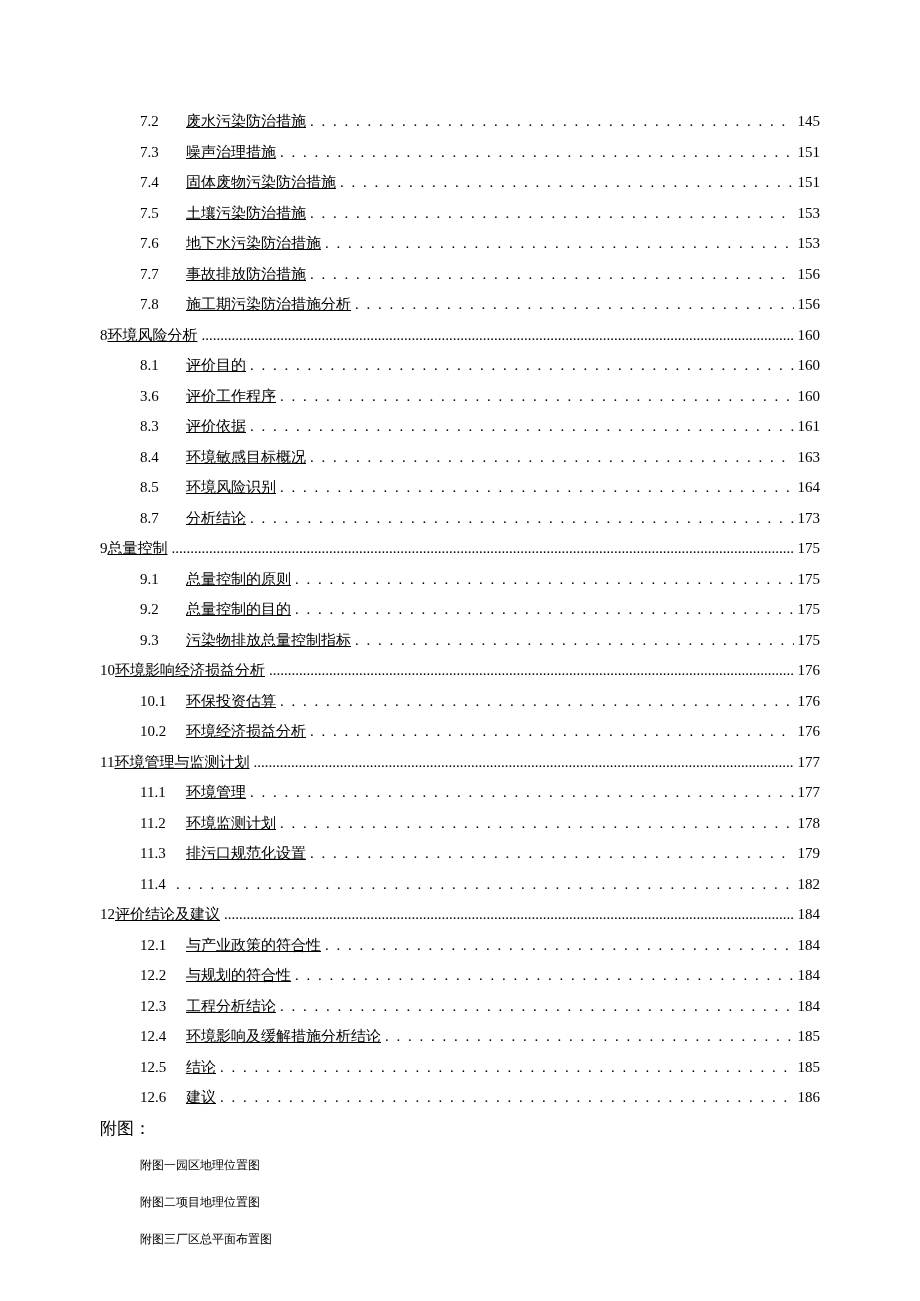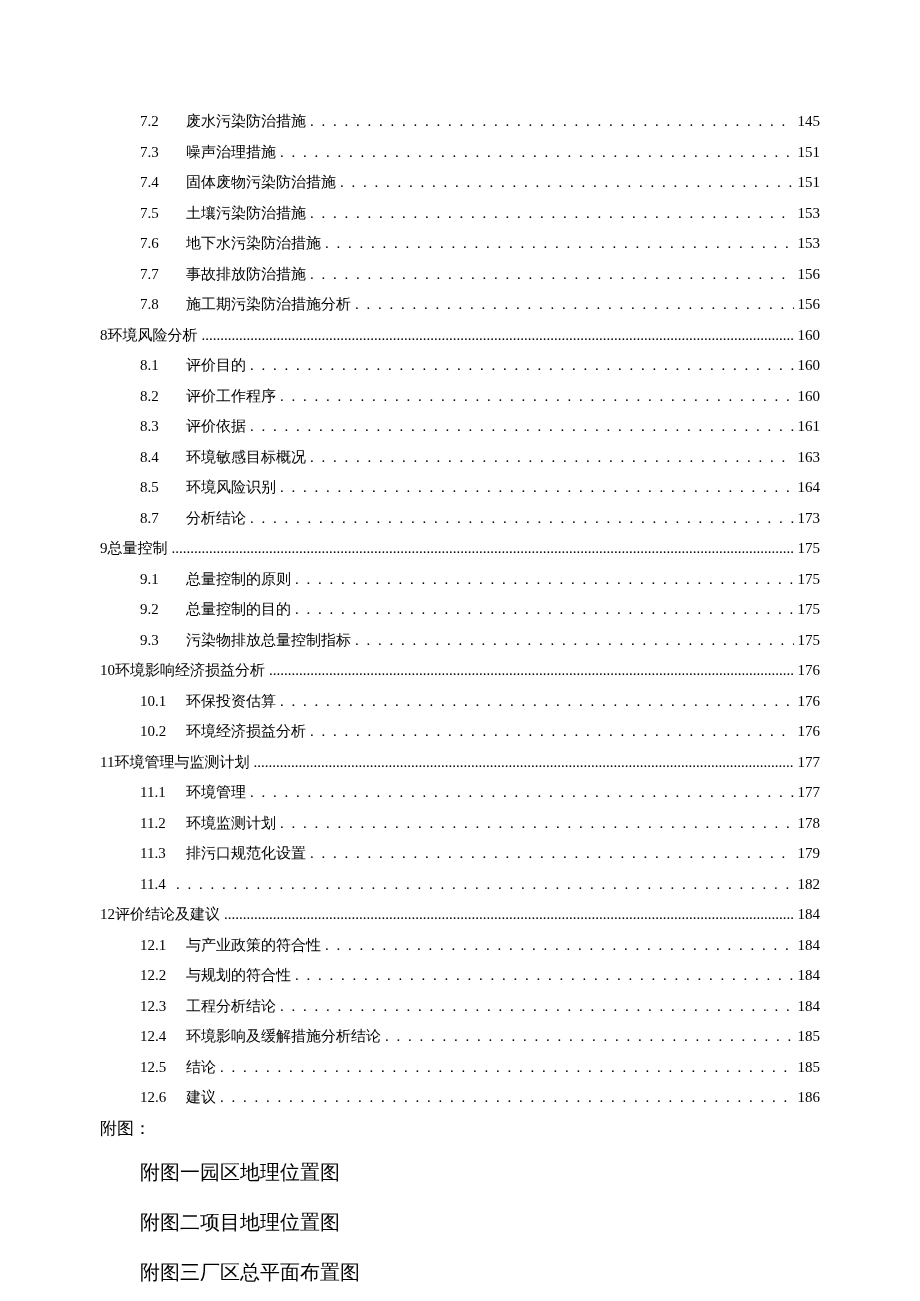--- a/index.html
+++ b/index.html
@@ -38,6 +38,7 @@
     .toc-title {
       display: inline-block;
       padding-right: 4px;
+      text-decoration: underline;
     }
     .toc-entry.level2 .toc-title {
       padding-left: 10px;

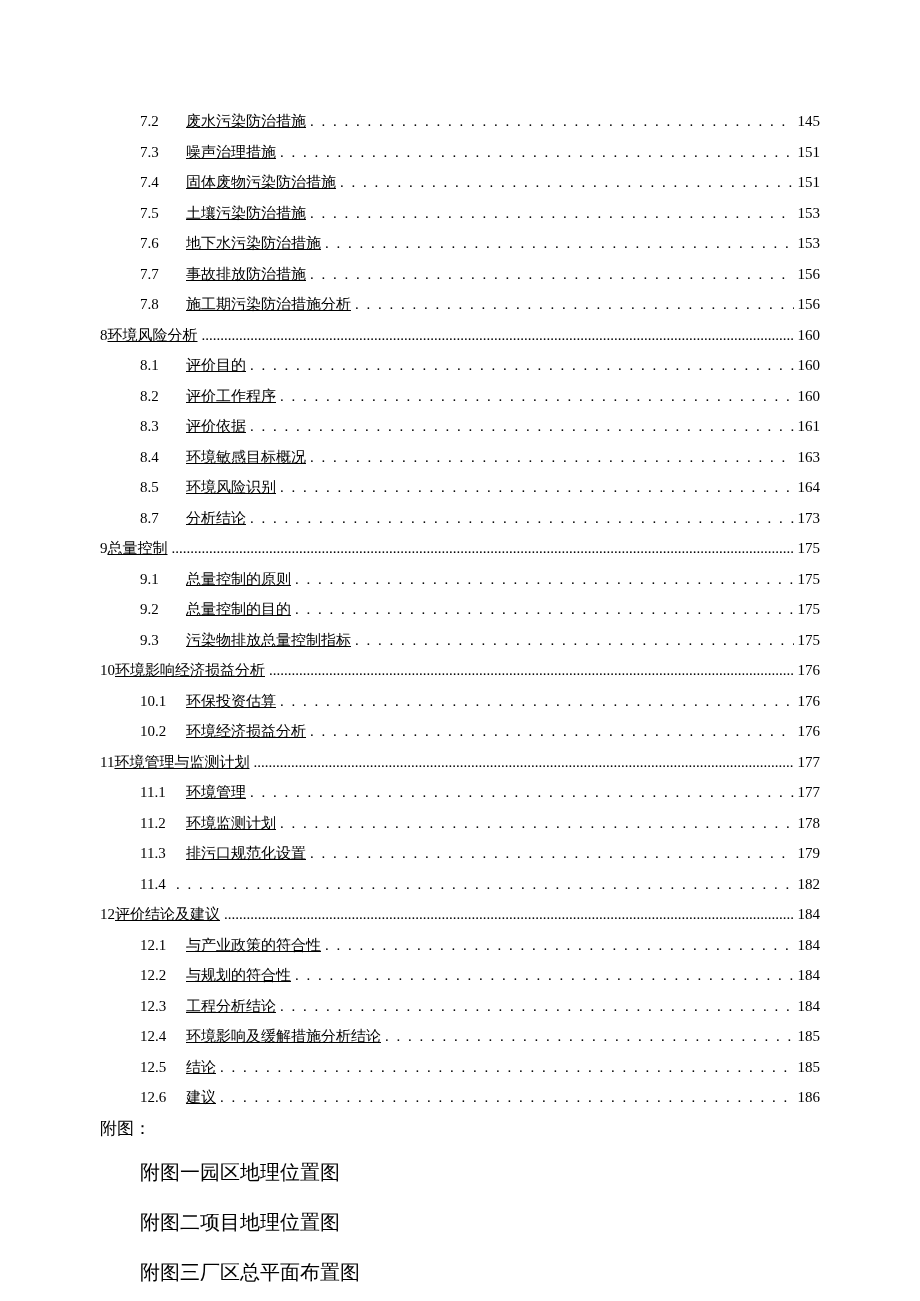--- a/index.html
+++ b/index.html
@@ -132,7 +132,7 @@
       <span class="toc-page">160</span>
     </div>
     <div class="toc-entry level2">
-      <span class="toc-num">8.2</span>
+      <span class="toc-num">3.6</span>
       <span class="toc-title">评价工作程序</span>
       <span class="toc-leader dotted"></span>
       <span class="toc-page">160</span>

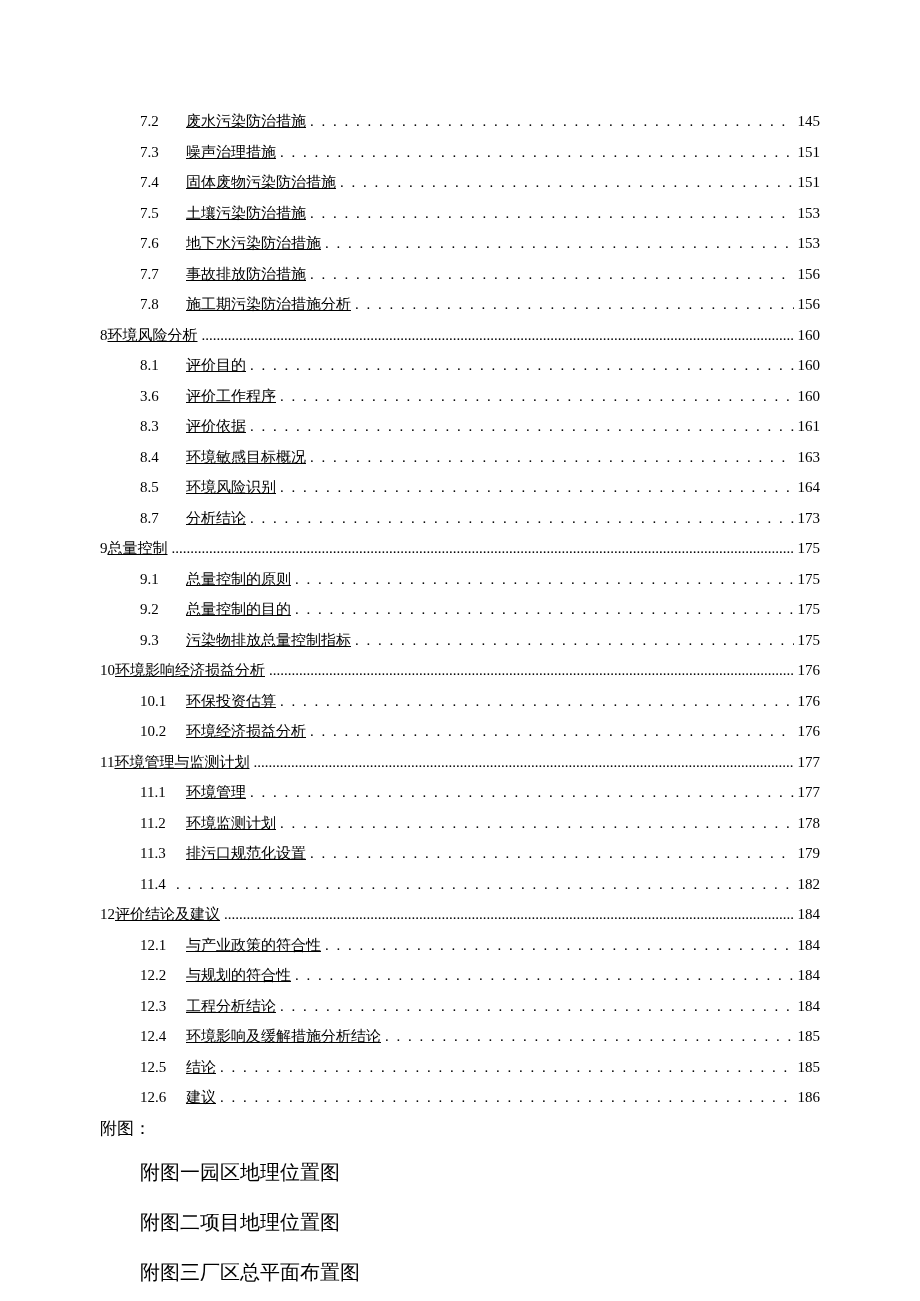--- a/index.html
+++ b/index.html
@@ -66,7 +66,7 @@
       padding-left: 0;
     }
     .appendix-item {
-      font-size: 20px;
+      font-size: 12px;
       padding-left: 40px;
       margin-bottom: 18px;
       line-height: 1.6;

